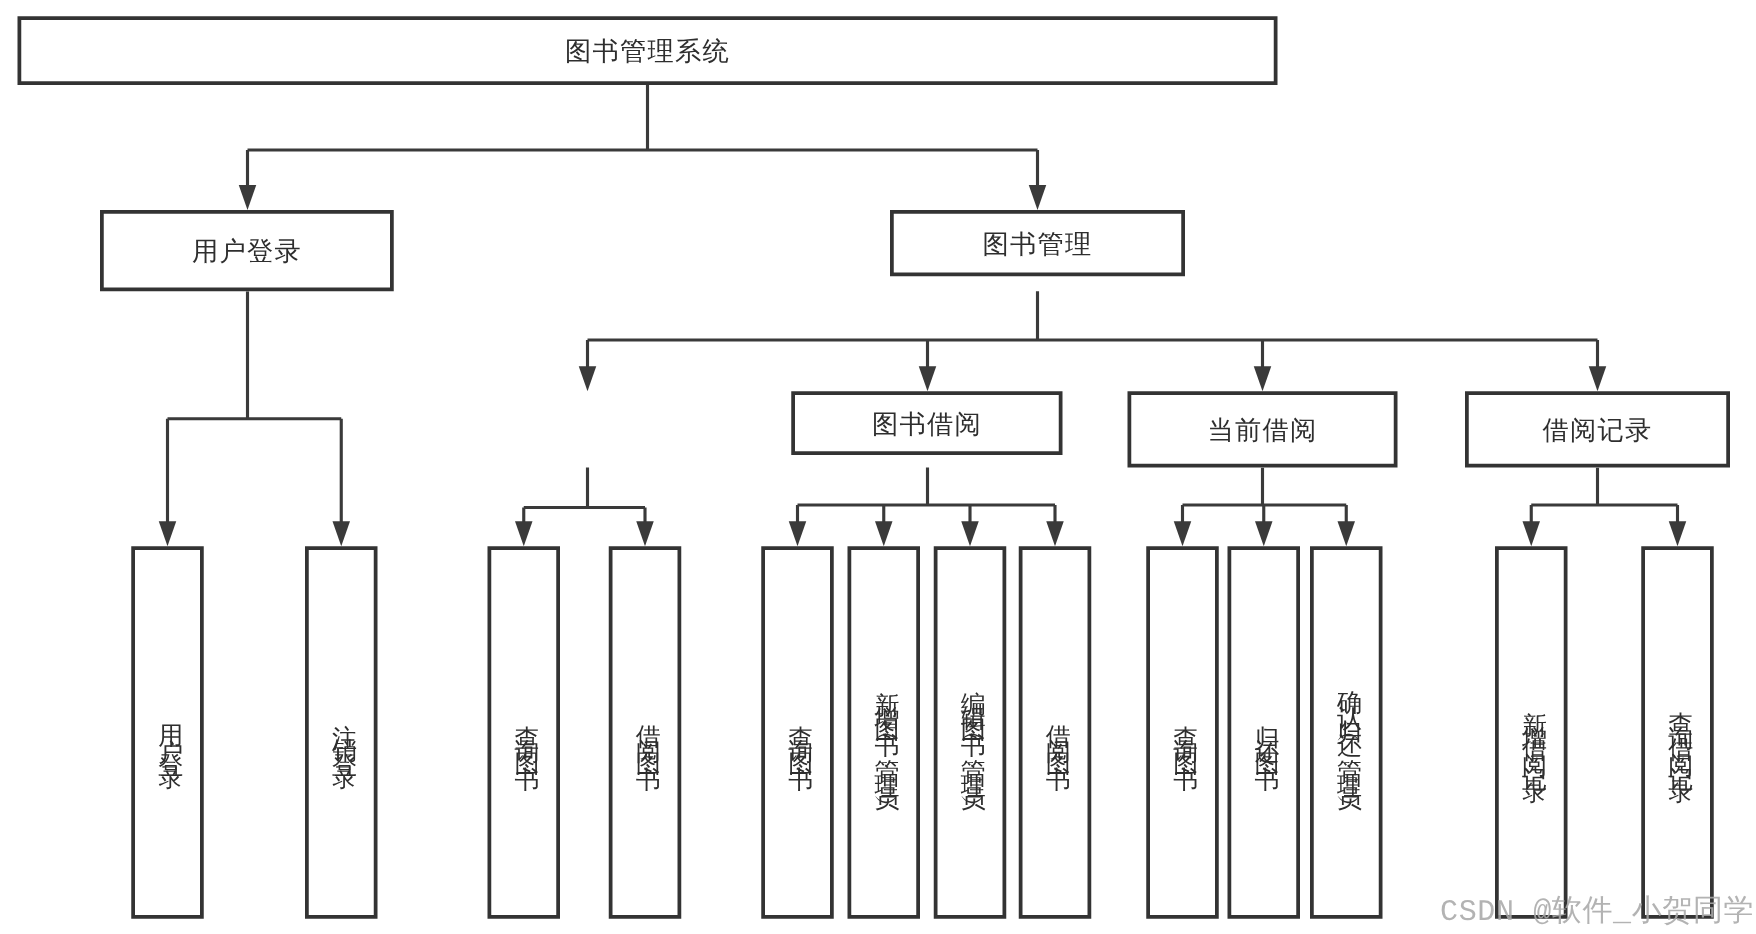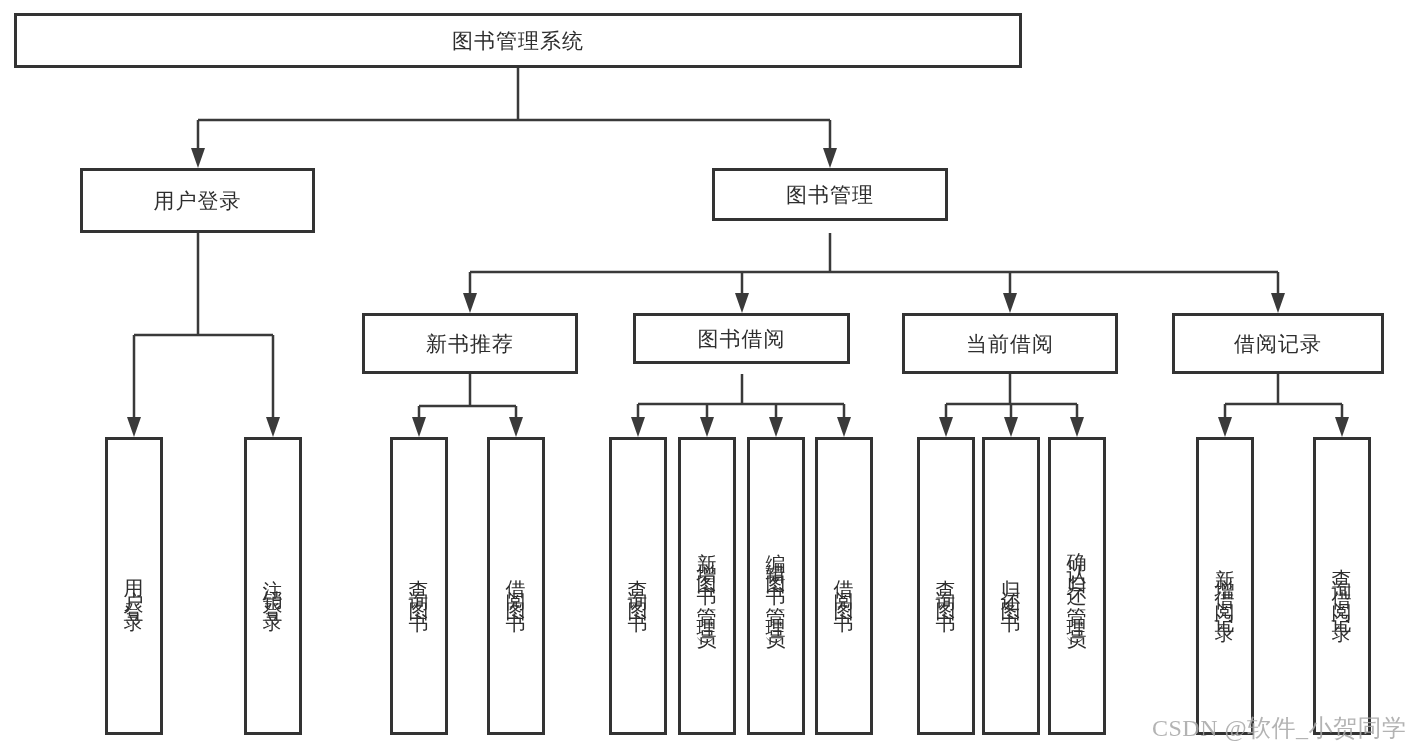--- a/index.html
+++ b/index.html
@@ -14,7 +14,7 @@
     position:relative;
     width:1405px;height:747px;
     background:var(--background);
-    font-family:Liberation Serif, serif;
+    font-family:Liberation Mono, monospace;
     color:var(--text);
     overflow:hidden;
   }

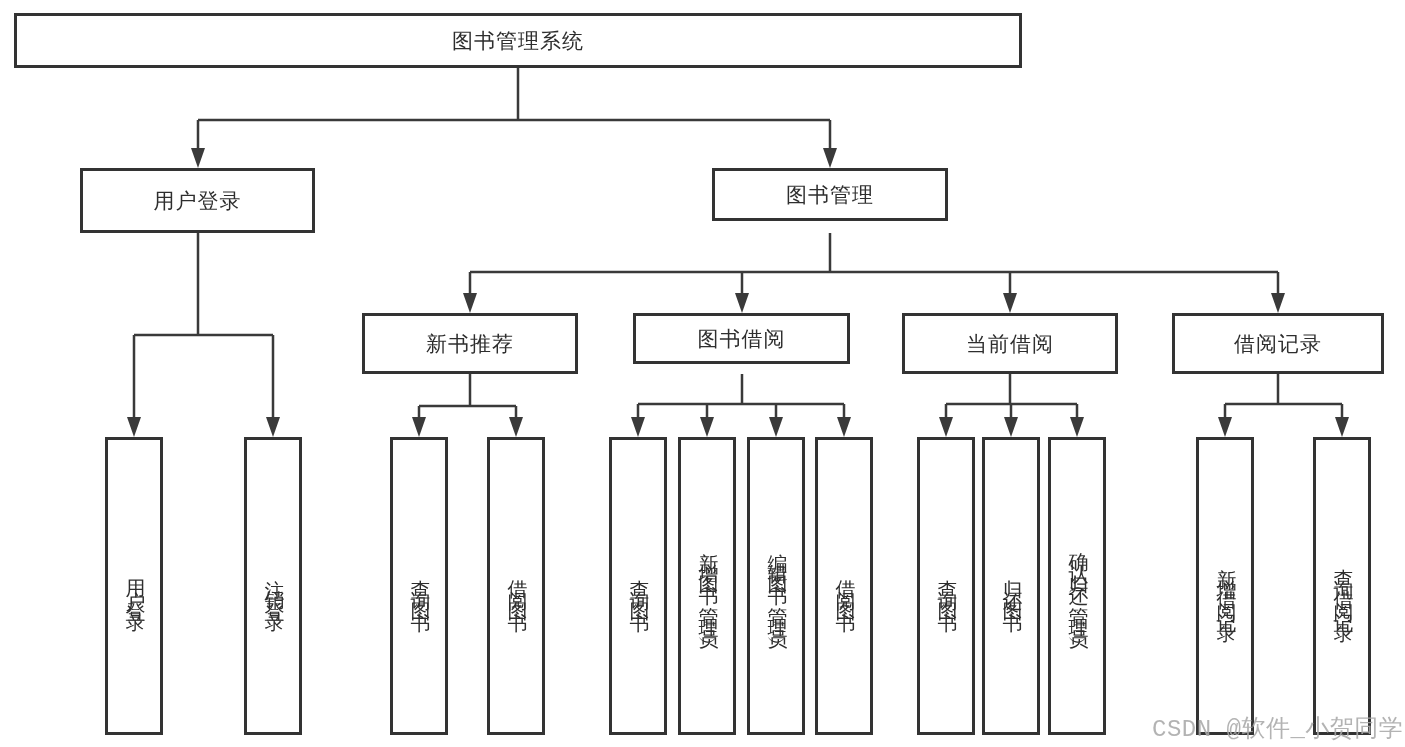--- a/index.html
+++ b/index.html
@@ -96,9 +96,6 @@
     <span class="h-label">图书管理</span>
   </div>
 
-  <div class="box" style="left:362px;top:313px;width:216px;height:61px">
-    <span class="h-label">新书推荐</span>
-  </div>
   <div class="box" style="left:633px;top:313px;width:217px;height:51px">
     <span class="h-label">图书借阅</span>
   </div>

